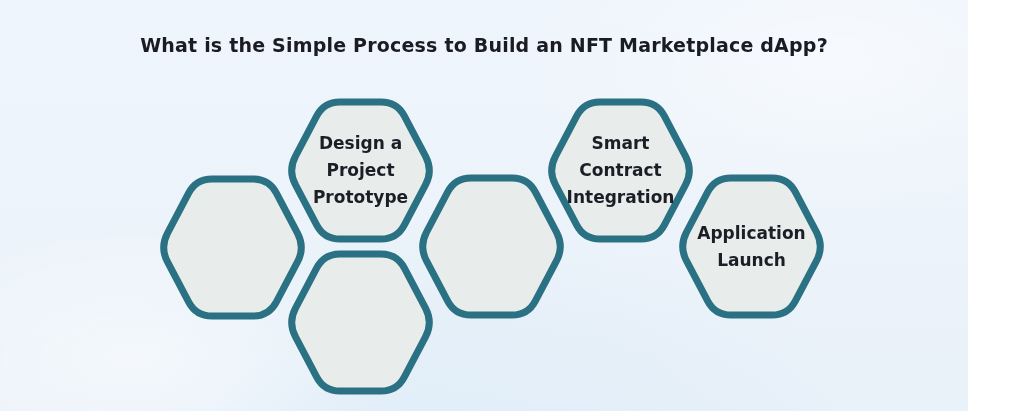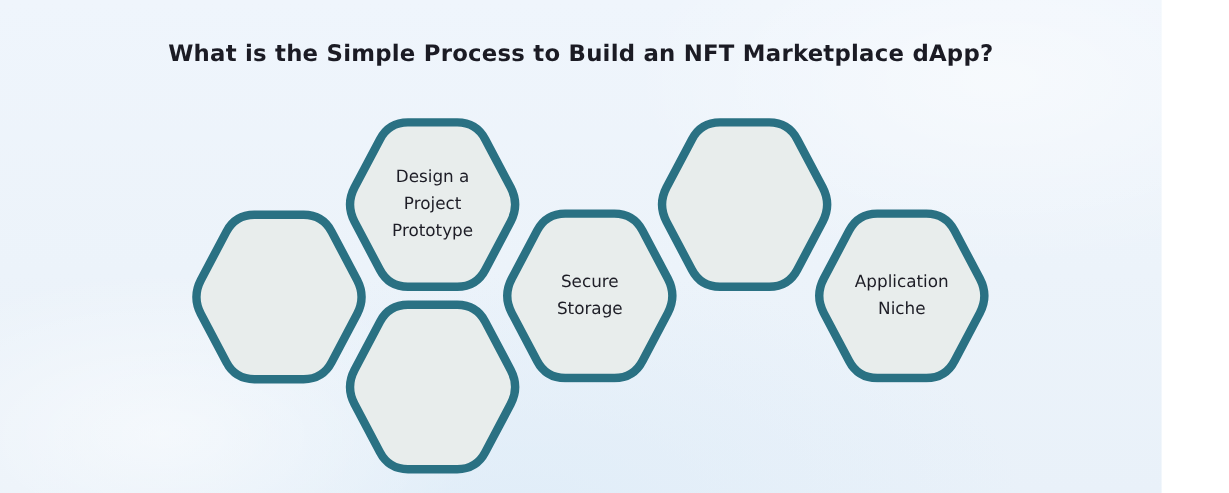--- a/index.html
+++ b/index.html
@@ -61,8 +61,8 @@
     align-items: center;
     justify-content: center;
     text-align: center;
-    font-size: 14px;
-    font-weight: 400;
+    font-size: 17px;
+    font-weight: 700;
     line-height: 1.58;
     color: #1d1d26;
     white-space: pre-line;

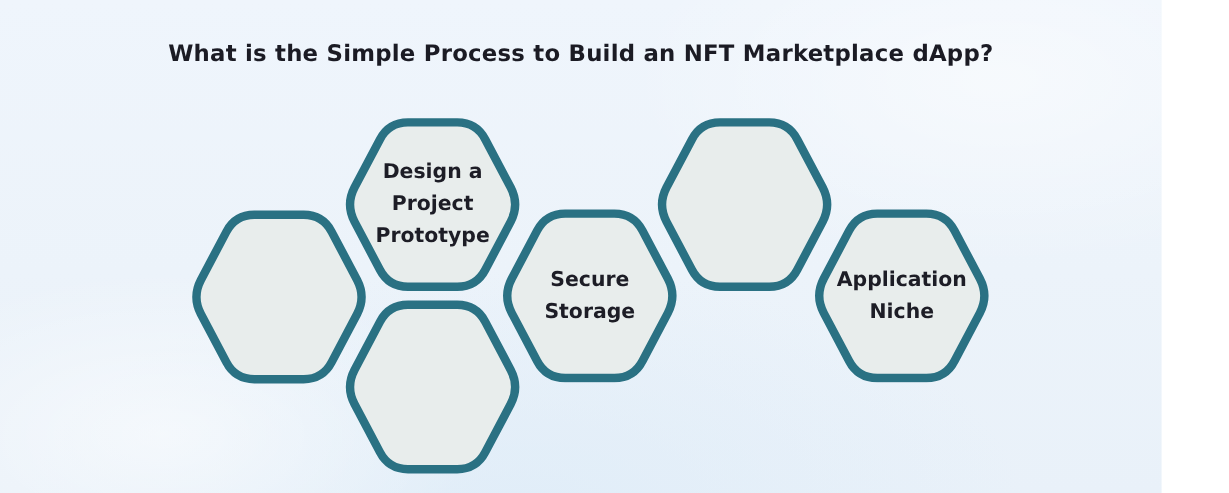--- a/index.html
+++ b/index.html
@@ -119,6 +119,9 @@
     <svg class="hex-shape" viewBox="-4 -4 153 145">
         <use href="#hexpath"></use>
       </svg>
+    <div class="label">Smart
+Contract
+Integration</div>
   </div>
 
 

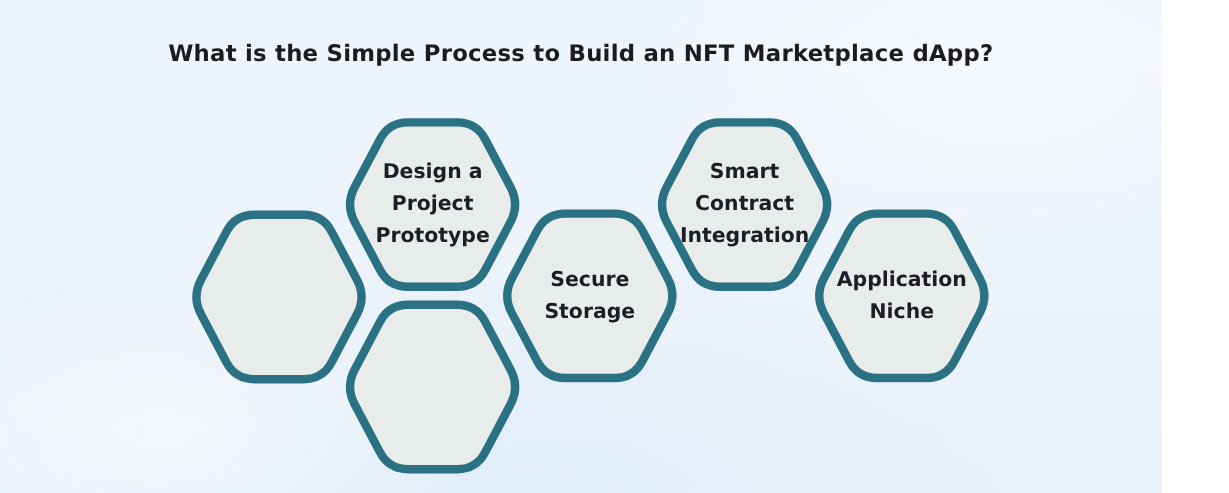--- a/index.html
+++ b/index.html
@@ -111,8 +111,6 @@
     <svg class="hex-shape" viewBox="-4 -4 153 145">
         <use href="#hexpath"></use>
       </svg>
-    <div class="label">Secure
-Storage</div>
   </div>
 
   <div class="hex" style="left:544px; top:98px;">

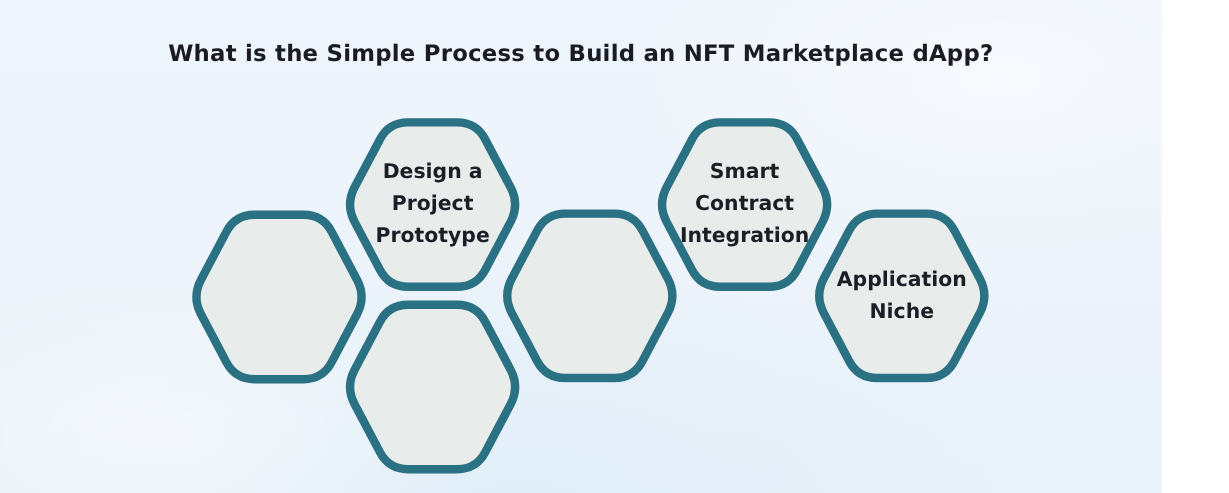--- a/index.html
+++ b/index.html
@@ -128,7 +128,7 @@
         <use href="#hexpath"></use>
       </svg>
     <div class="label">Application
-Niche</div>
+Launch</div>
   </div>
 
 </div>

